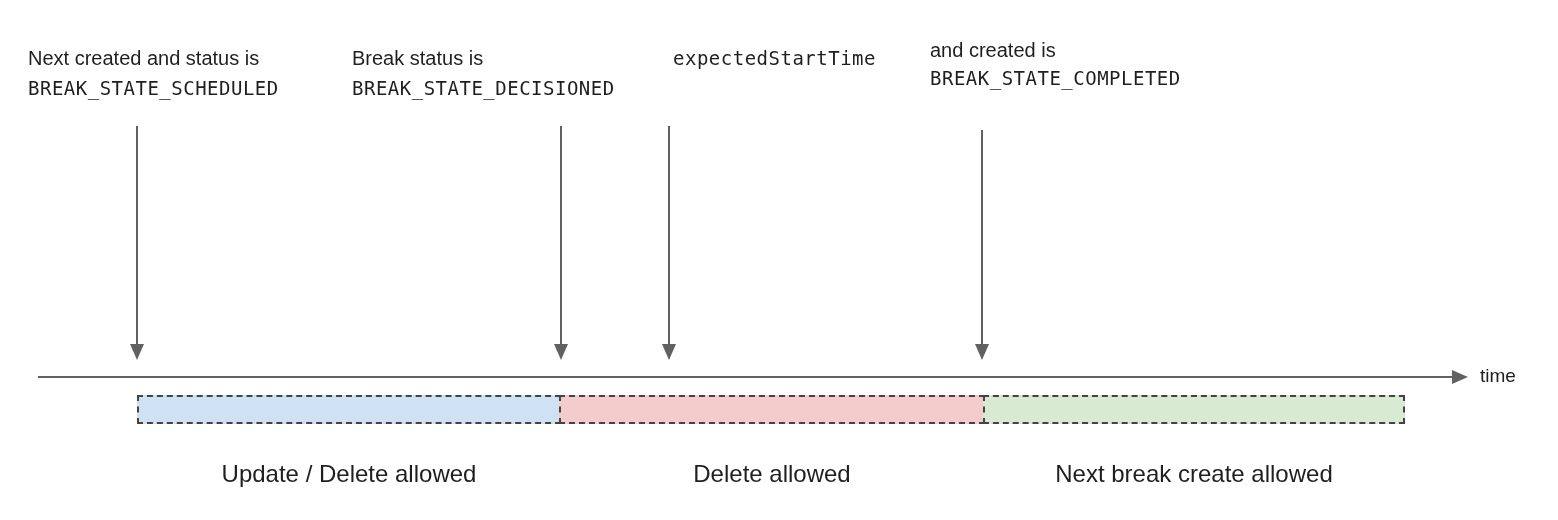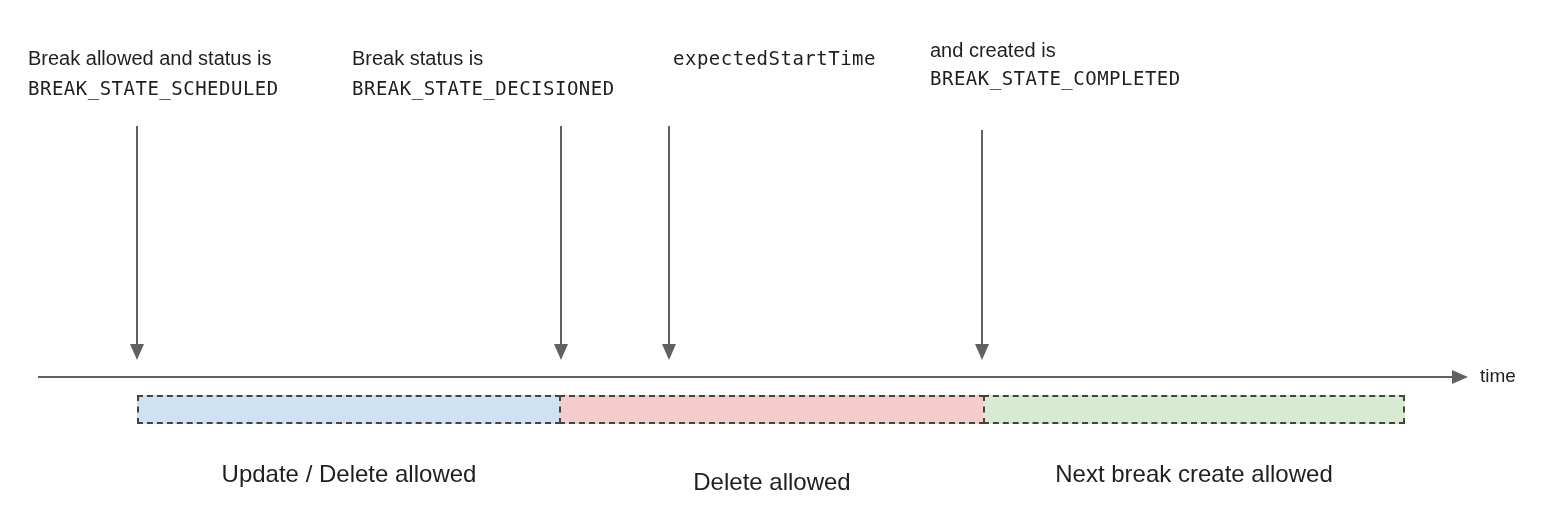--- a/index.html
+++ b/index.html
@@ -106,7 +106,7 @@
 <div class="canvas">
 
   <div class="annotation" style="left:28px; top:43px">
-    <div class="sans">Break allowed and status is</div>
+    <div class="sans">Next created and status is</div>
     <div class="mono">BREAK_STATE_SCHEDULED</div>
   </div>
 

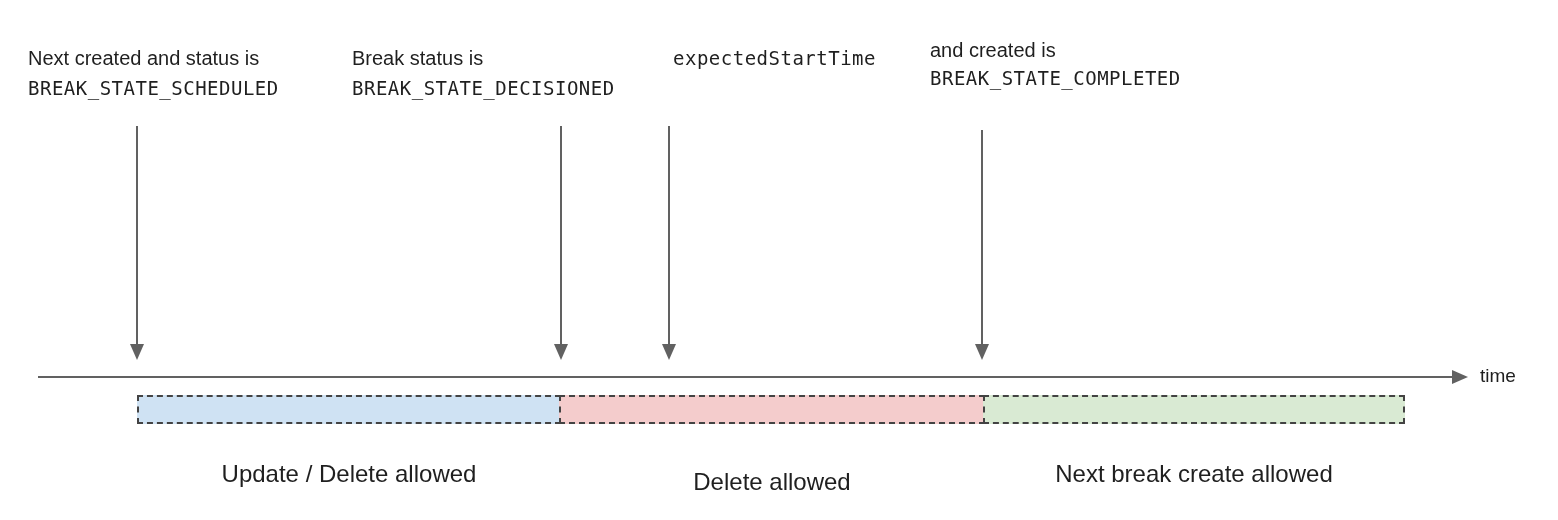--- a/index.html
+++ b/index.html
@@ -97,7 +97,7 @@
     white-space: nowrap;
   }
   .seg-label.l1 { left: 137px; width: 424px; }
-  .seg-label.l2 { left: 559px; width: 426px; margin-top: 8px; }
+  .seg-label.l2 { left: 559px; width: 426px; }
   .seg-label.l3 { left: 983px; width: 422px; text-align: center; }
 </style>
 </head>

